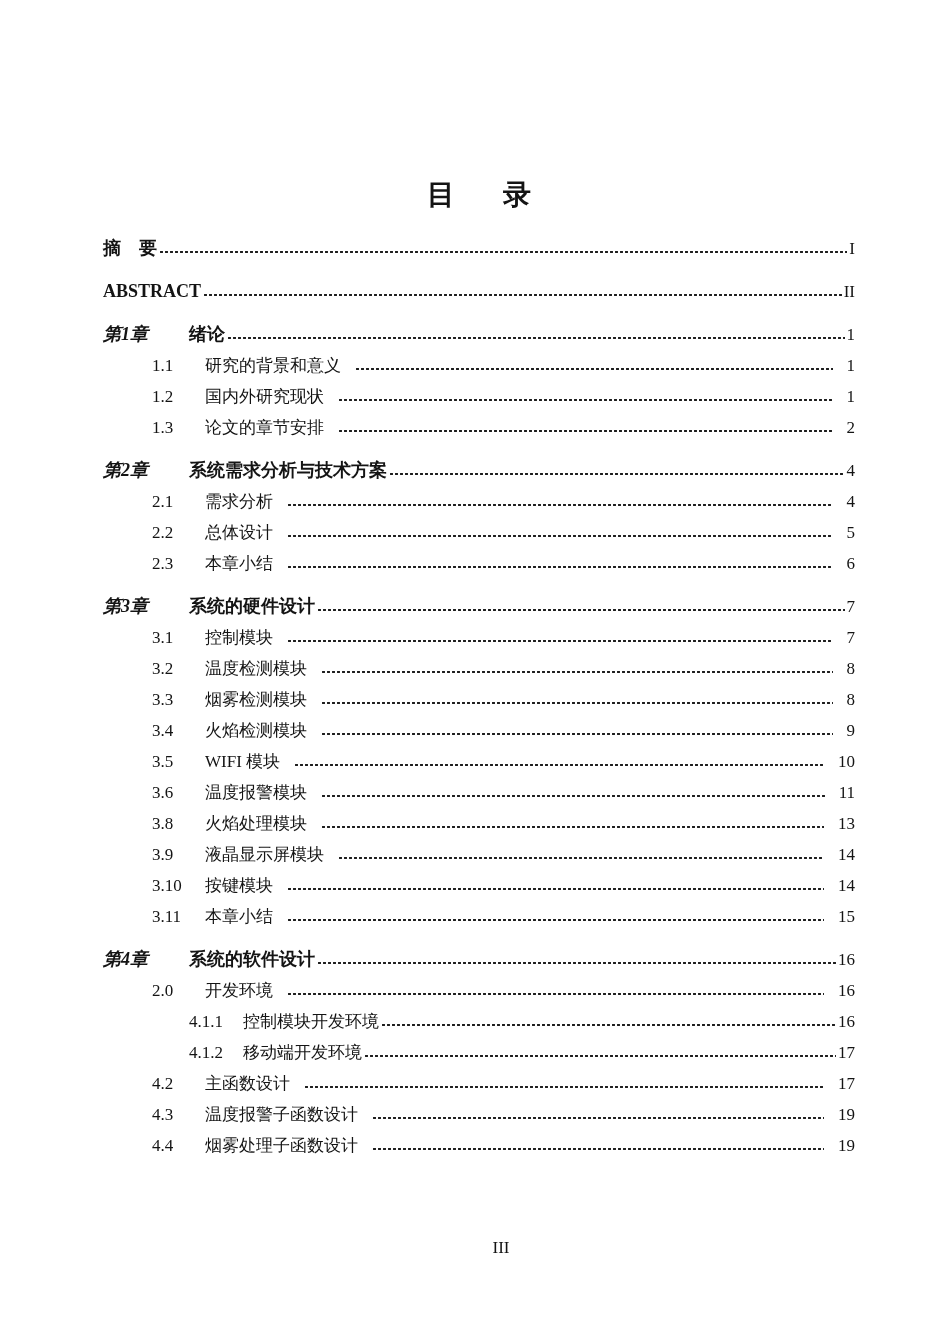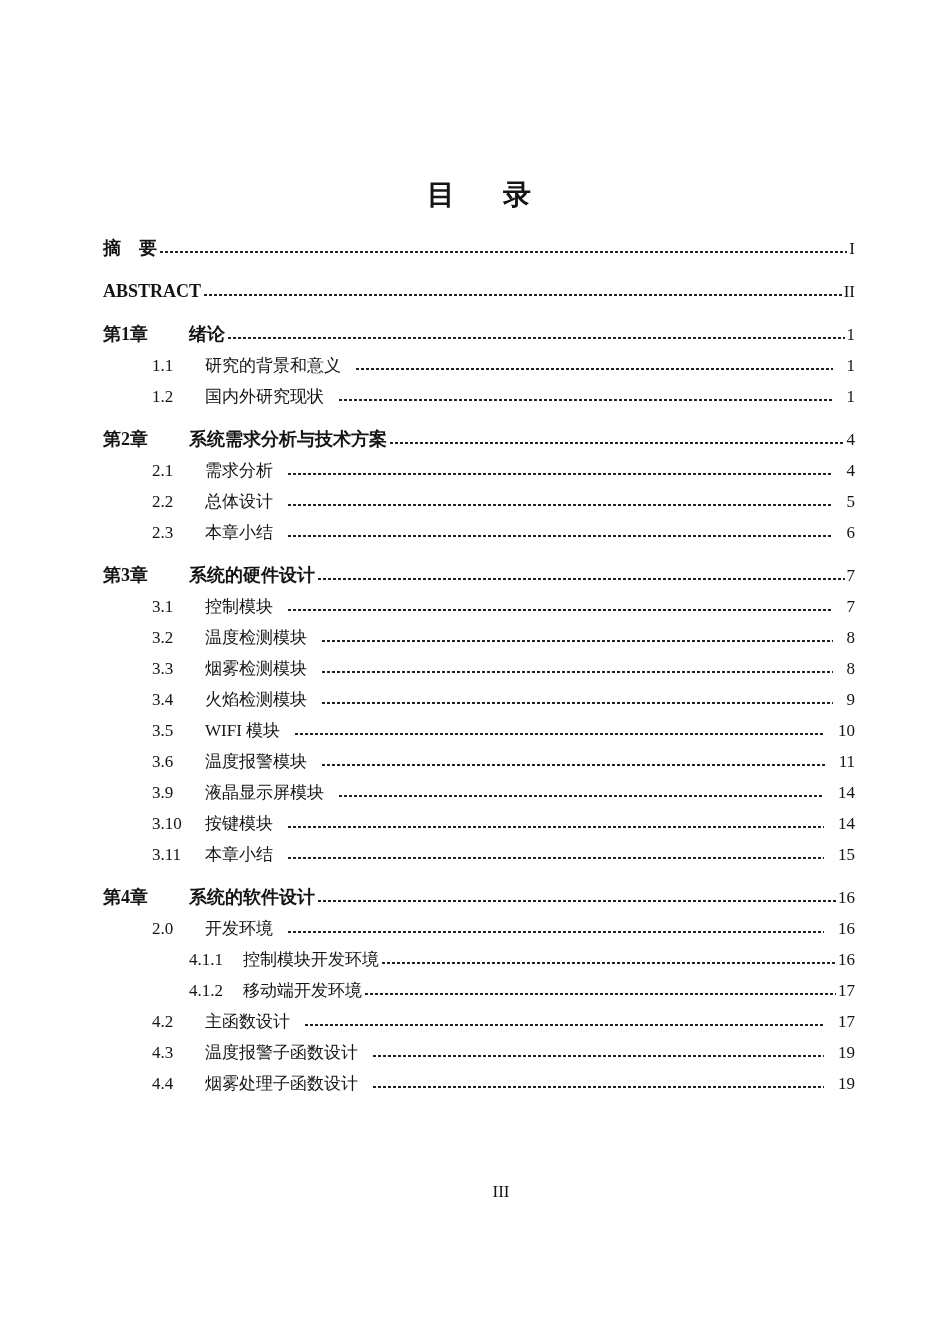--- a/index.html
+++ b/index.html
@@ -63,7 +63,7 @@
     font-weight: 700;
     font-size: 18px;
   }
-  .toc-row.lvl1 .num { min-width: 86px; }
+  .toc-row.lvl1 .num { min-width: 86px; font-style: italic; }
   .toc-row.lvl1 .pagenum { font-weight: 400; font-size: 17px; }
   
   .toc-row.lvl2 { margin-left: 49px; gap: 12px; }

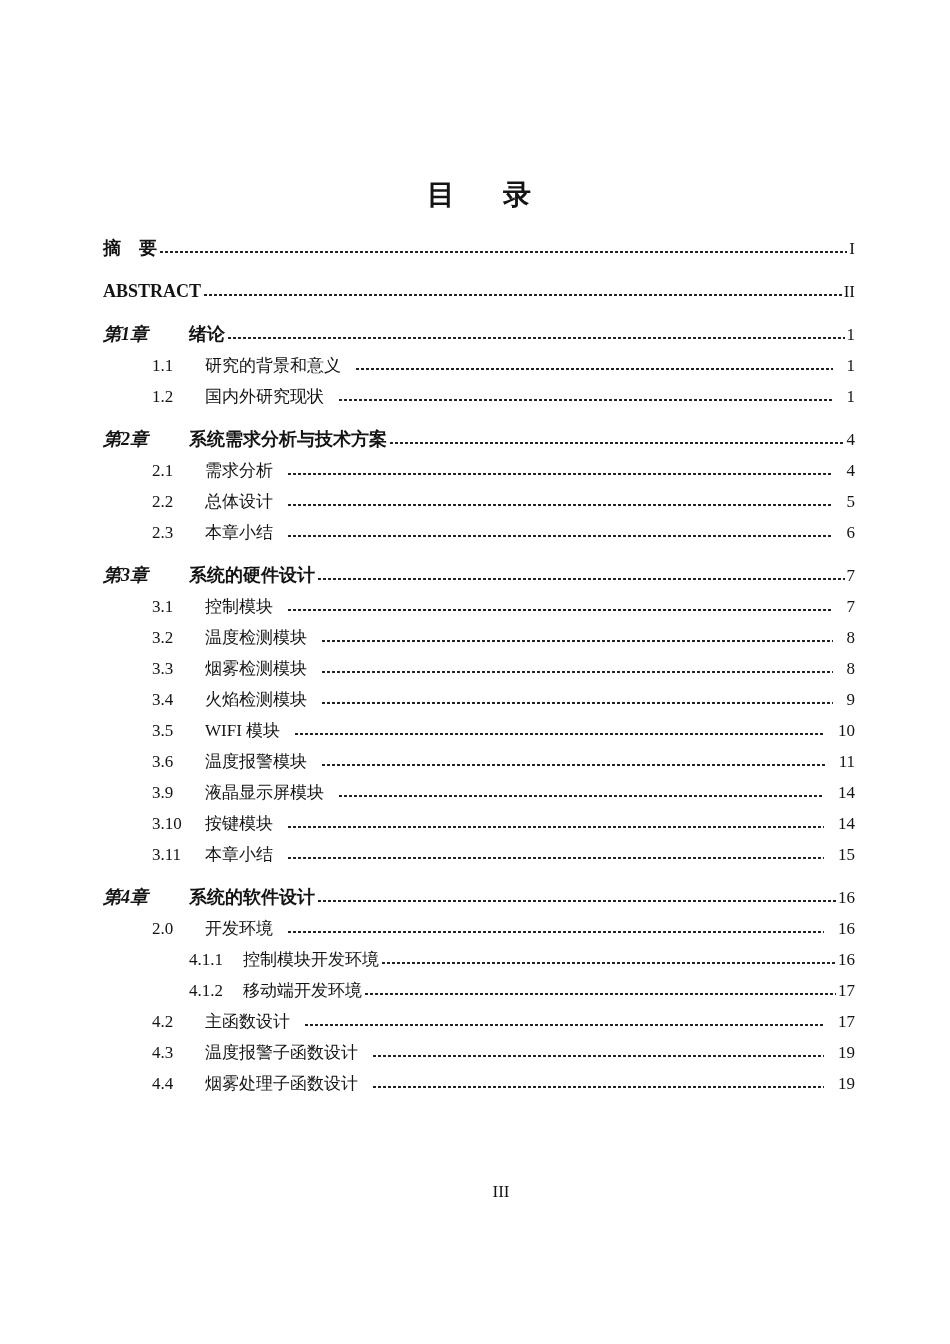--- a/index.html
+++ b/index.html
@@ -117,6 +117,12 @@
     <span class="leader"></span>
     <span class="pagenum">1</span>
   </div>
+        <div class="toc-row lvl2">
+    <span class="num">1.3</span>
+    <span class="title">论文的章节安排</span>
+    <span class="leader"></span>
+    <span class="pagenum">2</span>
+  </div>
         <div class="toc-row lvl1">
     <span class="num">第2章</span>
     <span class="title">系统需求分析与技术方案</span>

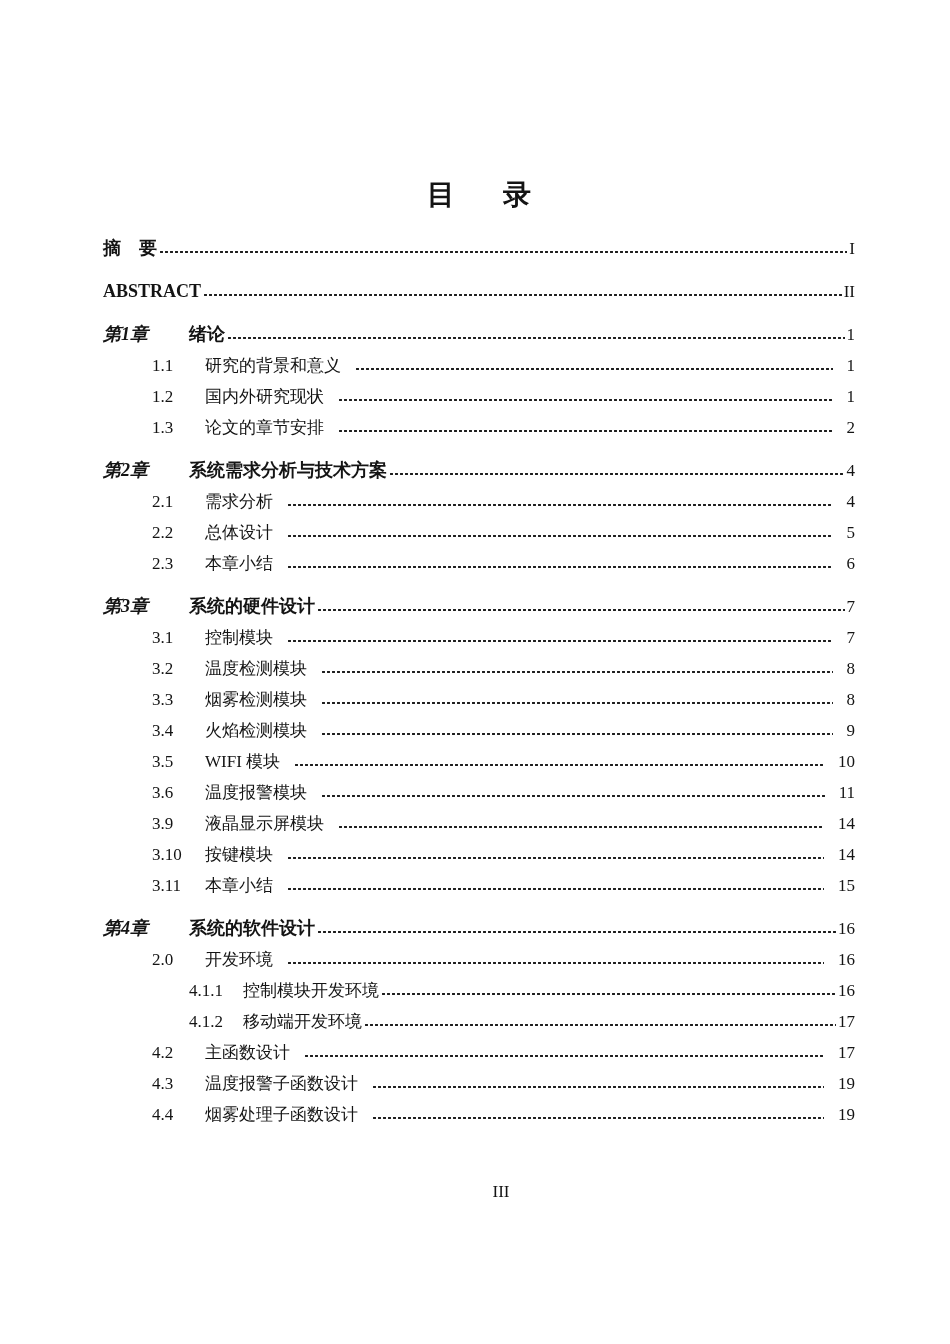--- a/index.html
+++ b/index.html
@@ -190,6 +190,12 @@
     <span class="pagenum">11</span>
   </div>
         <div class="toc-row lvl2">
+    <span class="num">3.8</span>
+    <span class="title">火焰处理模块</span>
+    <span class="leader"></span>
+    <span class="pagenum">13</span>
+  </div>
+        <div class="toc-row lvl2">
     <span class="num">3.9</span>
     <span class="title">液晶显示屏模块</span>
     <span class="leader"></span>

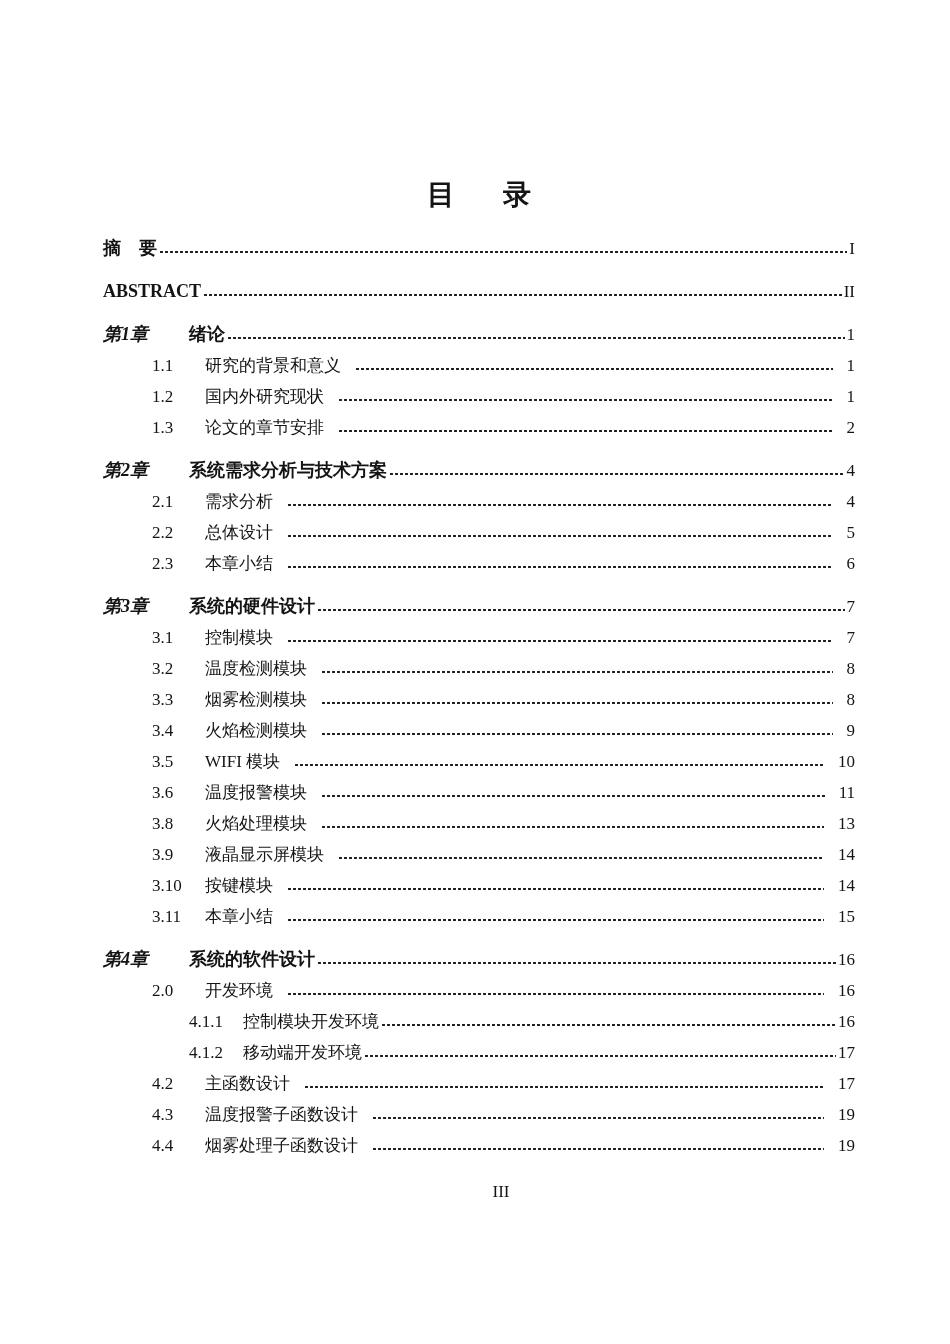--- a/index.html
+++ b/index.html
@@ -73,7 +73,7 @@
   .toc-row.lvl3 .num { min-width: 54px; }
   .footer-pagenum {
     position: absolute;
-    top: 1180px;
+    top: 1236px;
     left: 501px;
     transform: translateX(-50%);
     font-size: 17px;

